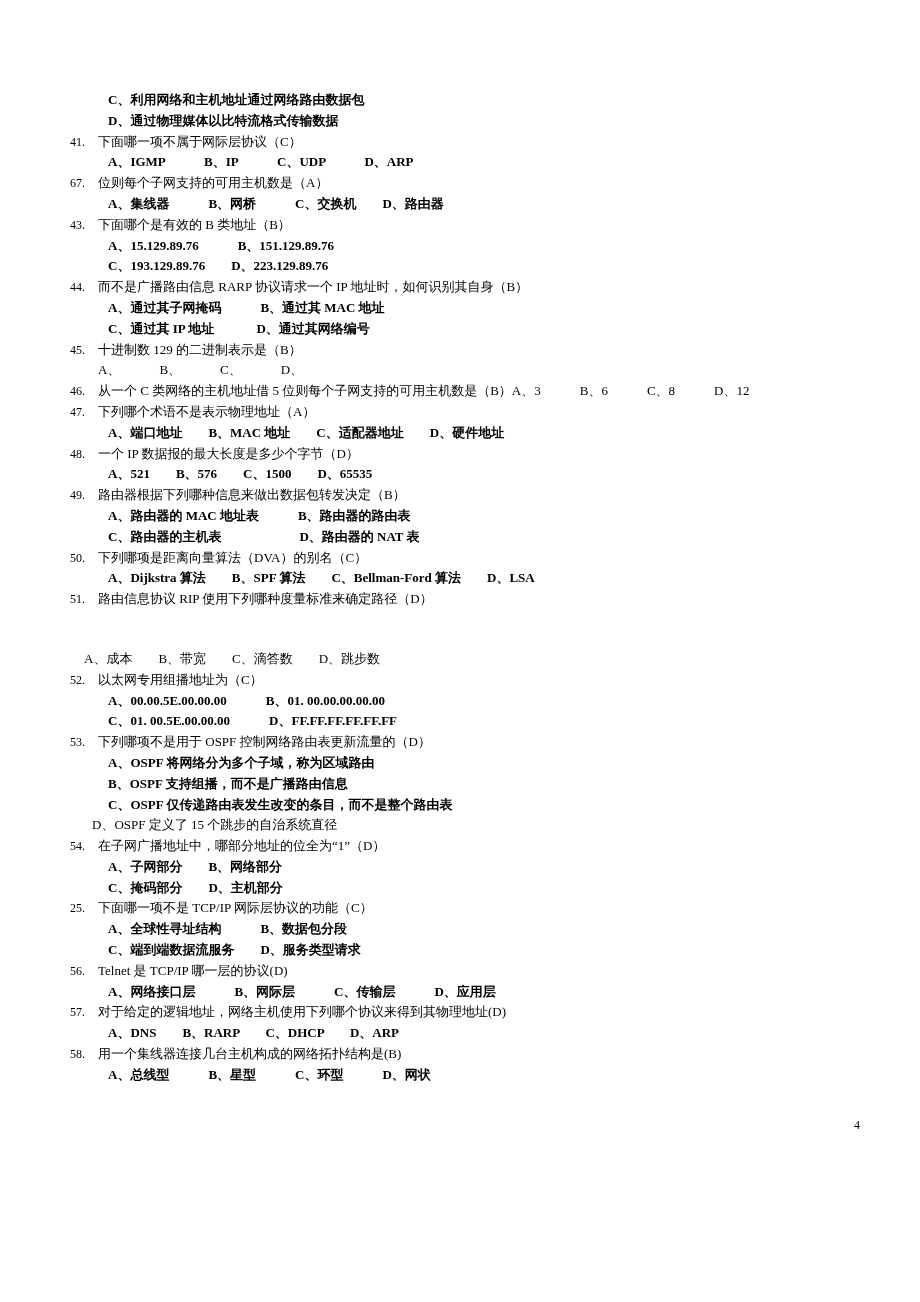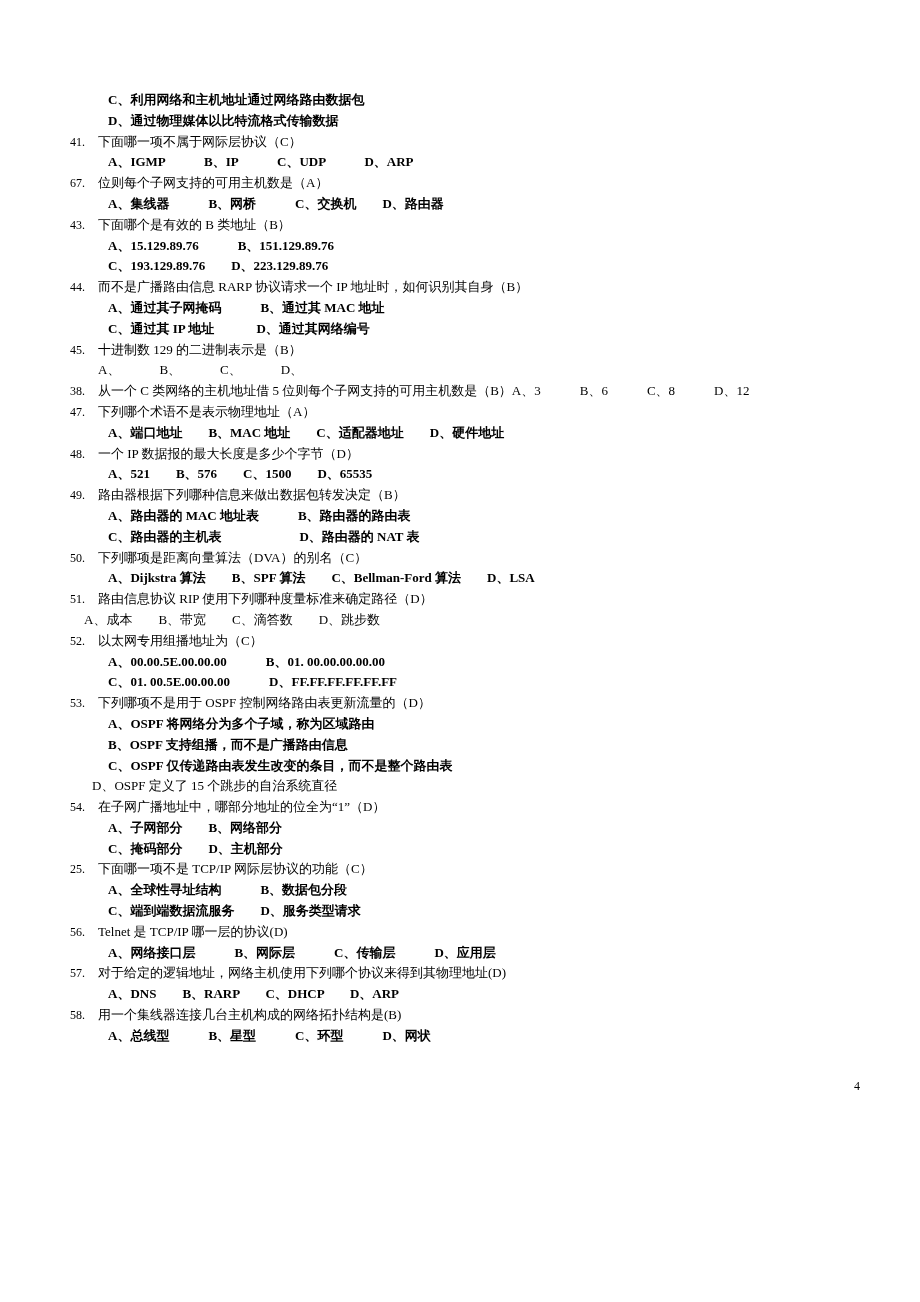--- a/index.html
+++ b/index.html
@@ -59,7 +59,7 @@
 <div class="line"><span class="qnum">45.</span>　<span>十进制数 129 的二进制表示是（B）</span></div>
 <div class="line opt-line-sm">A、　　　B、　　　C、　　　D、</div>
 
-<div class="line"><span class="qnum">38.</span>　<span>从一个 C 类网络的主机地址借 5 位则每个子网支持的可用主机数是（B）A、3　　　B、6　　　C、8　　　D、12</span></div>
+<div class="line"><span class="qnum">46.</span>　<span>从一个 C 类网络的主机地址借 5 位则每个子网支持的可用主机数是（B）A、3　　　B、6　　　C、8　　　D、12</span></div>
 
 <div class="line"><span class="qnum">47.</span>　<span>下列哪个术语不是表示物理地址（A）</span></div>
 <div class="line opt-line">A、端口地址　　B、MAC 地址　　C、适配器地址　　D、硬件地址</div>

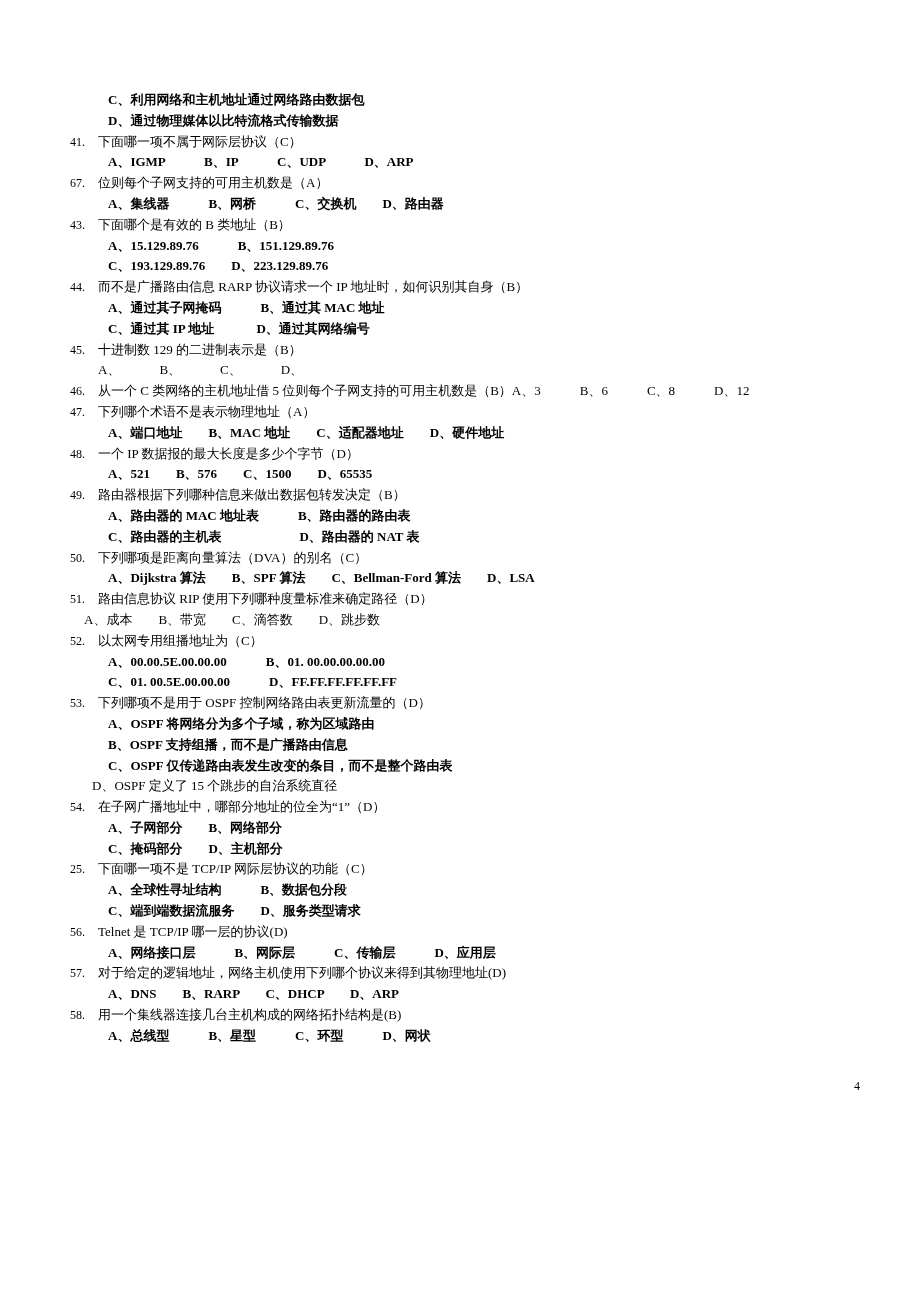--- a/index.html
+++ b/index.html
@@ -75,7 +75,7 @@
 <div class="line opt-line">A、Dijkstra 算法　　B、SPF 算法　　C、Bellman-Ford 算法　　D、LSA</div>
 
 <div class="line"><span class="qnum">51.</span>　<span>路由信息协议 RIP 使用下列哪种度量标准来确定路径（D）</span></div>
-<div class="line" style="padding-left:14px;">A、成本　　B、带宽　　C、滴答数　　D、跳步数</div>
+<div class="line" style="padding-left:14px;margin-top:39px;">A、成本　　B、带宽　　C、滴答数　　D、跳步数</div>
 
 <div class="line"><span class="qnum">52.</span>　<span>以太网专用组播地址为（C）</span></div>
 <div class="line opt-line">A、00.00.5E.00.00.00　　　B、01. 00.00.00.00.00</div>

